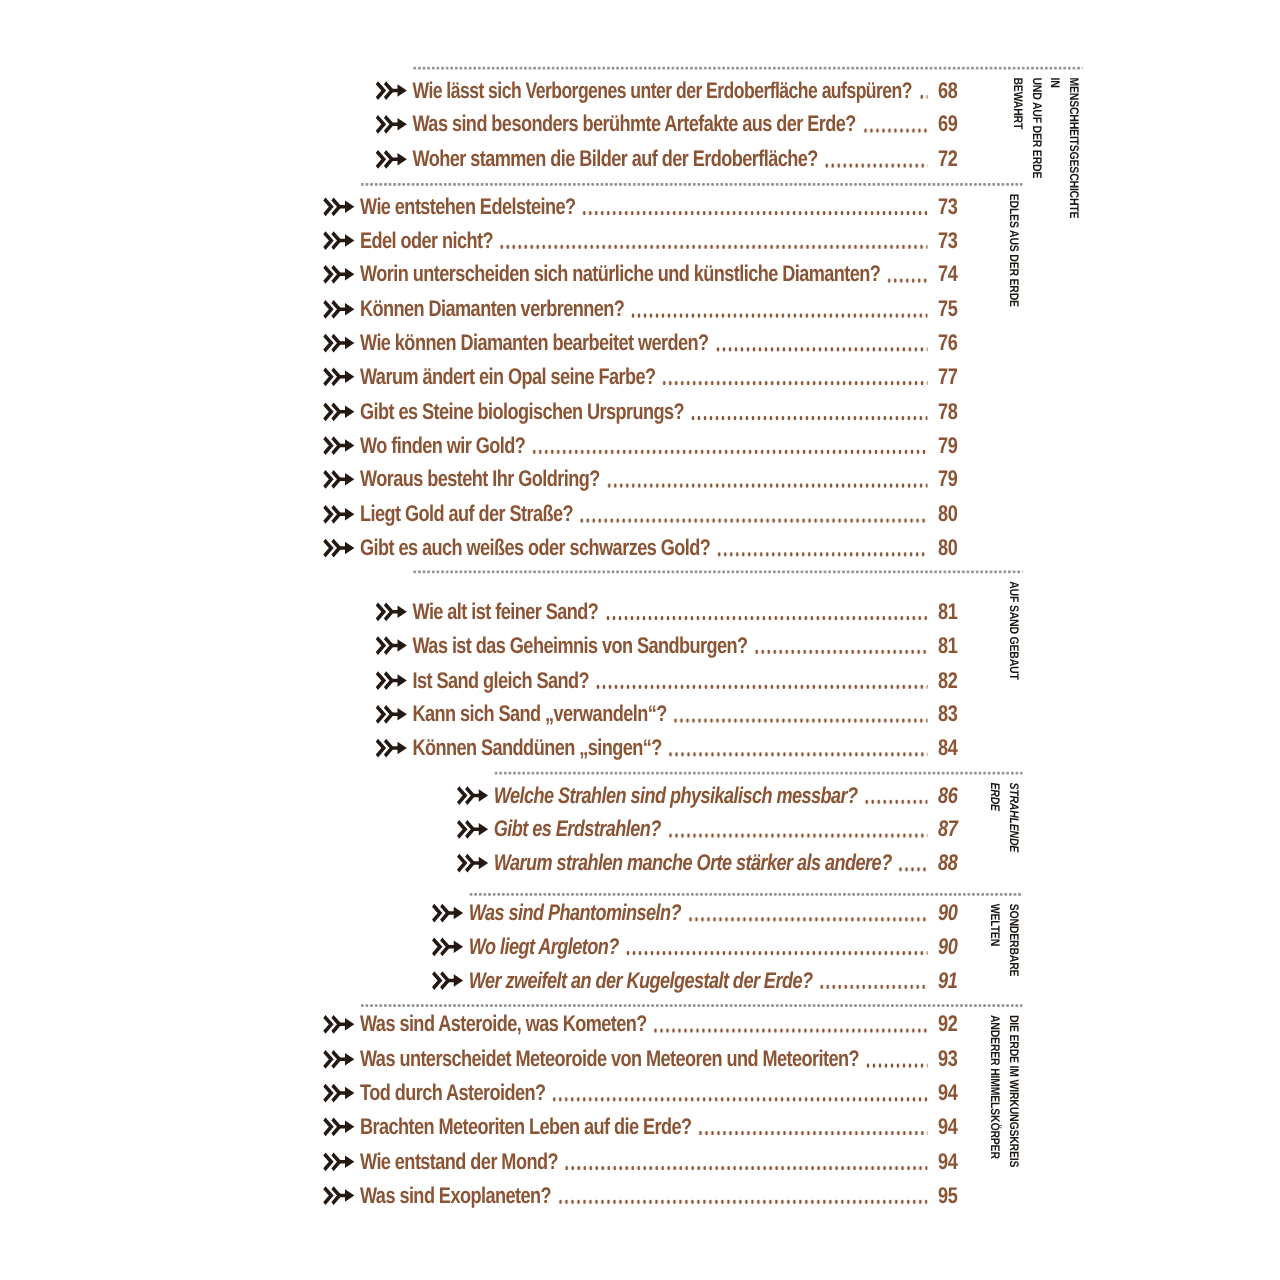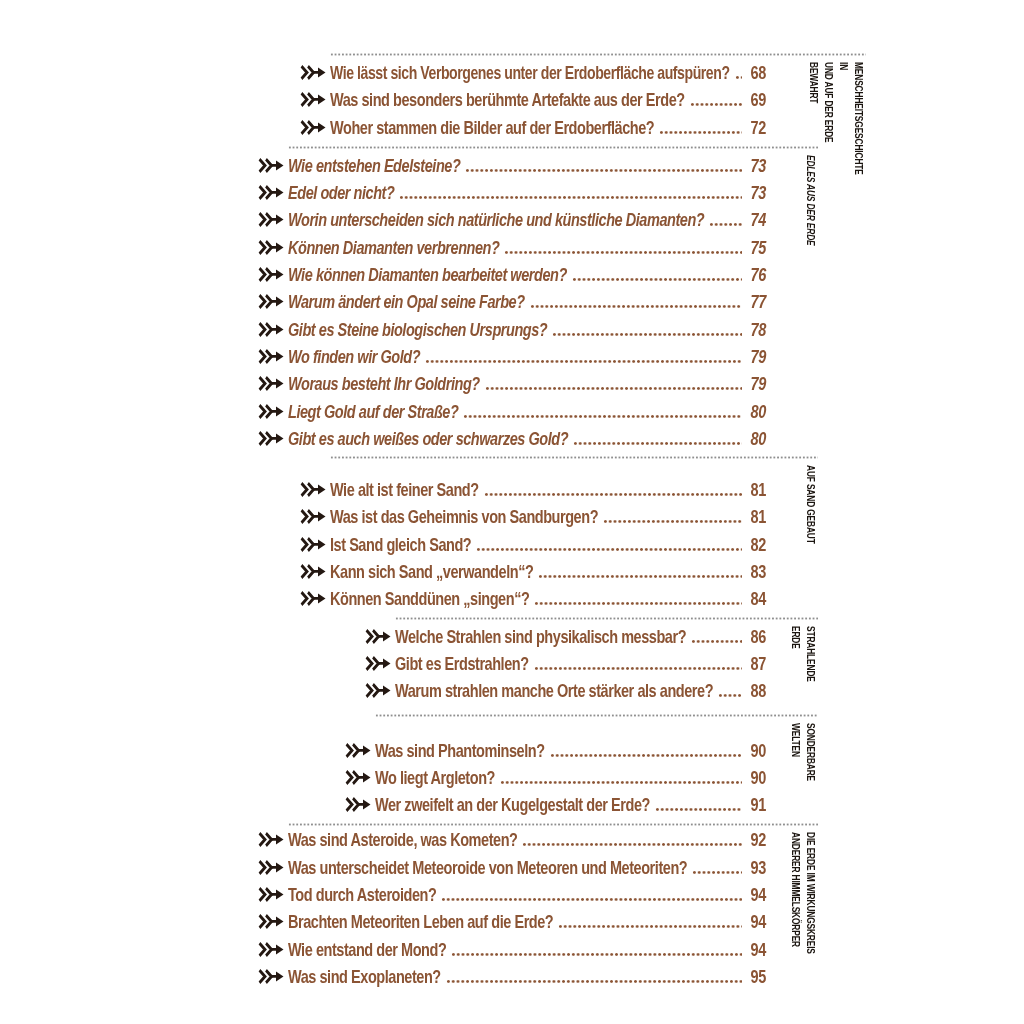--- a/index.html
+++ b/index.html
@@ -74,7 +74,7 @@
         <div class="vlabel" style="top: 9px; right: -100px;">MENSCHHEITSGESCHICHTE IN
 UND AUF DER ERDE BEWAHRT</div>
       </div>
-      <div class="section" style="margin-left: 258px; width: 508px; margin-top: 5px; font-style: italic;">
+      <div class="section" style="margin-left: 258px; width: 508px; margin-top: 5px;">
         <div class="sep" style="margin-left: 30px; width: 530px;"></div>
         <div class="rows" style="margin-top: 3px;">
           <div class="row">

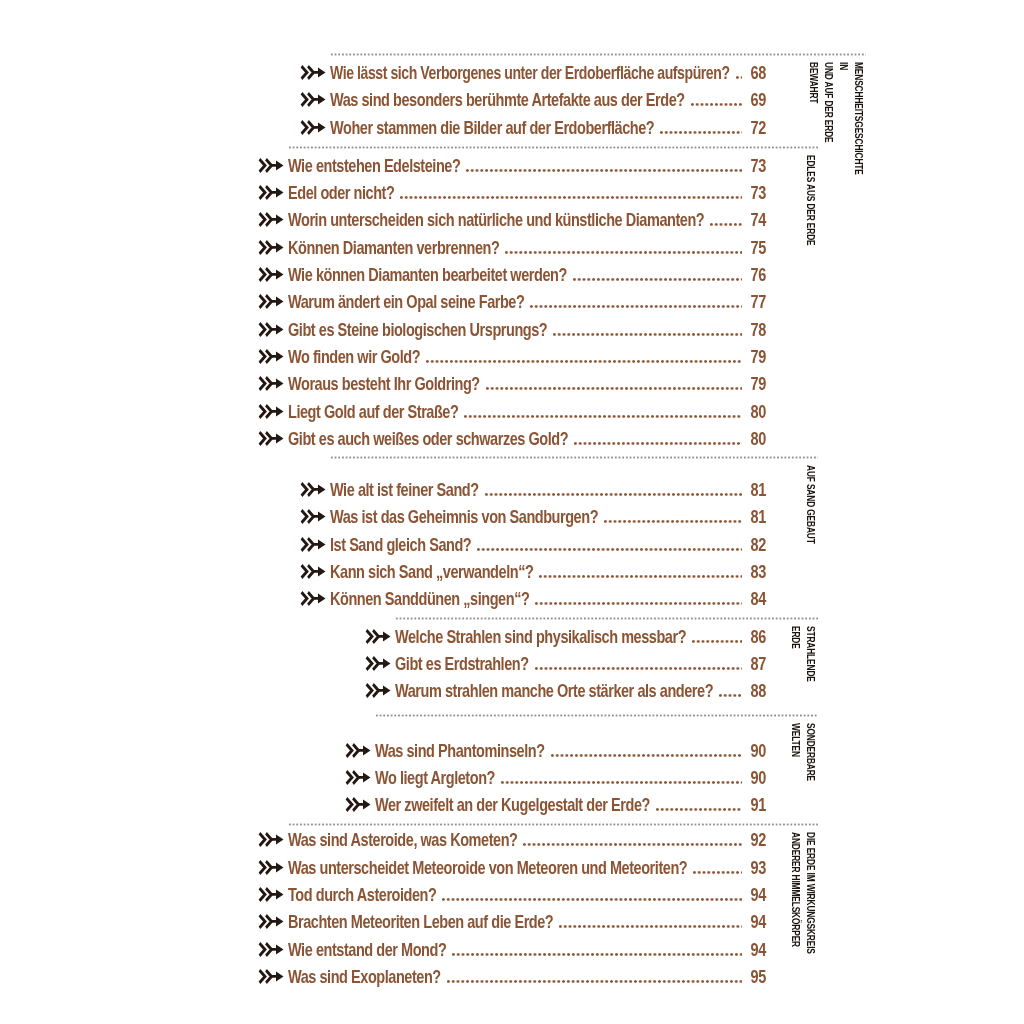--- a/index.html
+++ b/index.html
@@ -294,7 +294,7 @@
         </div>
         <div class="vlabel" style="top: 9px; right: -52px;">AUF SAND GEBAUT</div>
       </div>
-      <div class="section" style="margin-left: 365px; width: 401px; margin-top: 4px;">
+      <div class="section" style="margin-left: 365px; width: 401px; margin-top: 4px; font-style: italic;">
         <div class="sep" style="margin-left: 30px; width: 423px;"></div>
         <div class="rows" style="margin-top: 3px;">
           <div class="row">

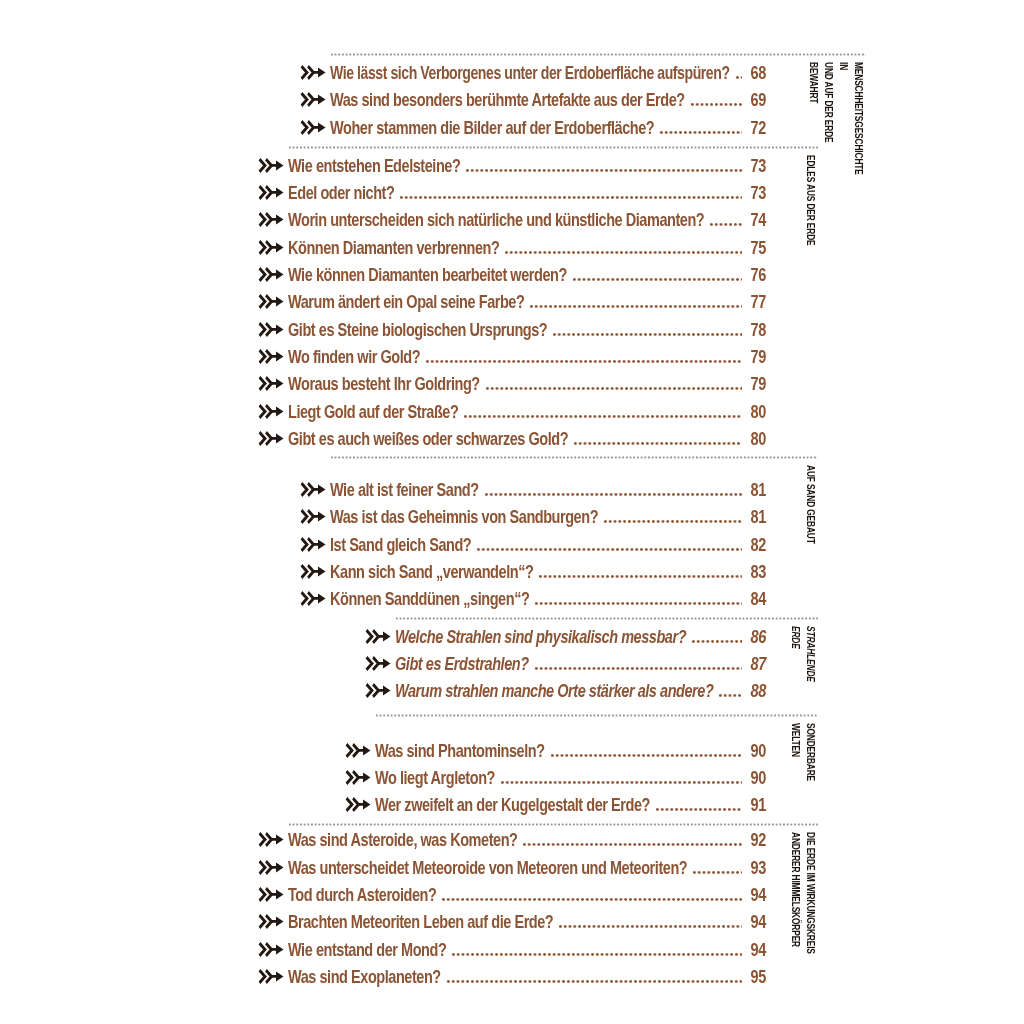--- a/index.html
+++ b/index.html
@@ -342,7 +342,7 @@
       </div>
       <div class="section" style="margin-left: 345px; width: 421px; margin-top: 9px;">
         <div class="sep" style="margin-left: 30px; width: 443px;"></div>
-        <div class="rows" style="margin-top: 20px;">
+        <div class="rows" style="margin-top: 0; font-style: italic;">
           <div class="row">
             <span class="arrow">
               <svg width="26" height="13" viewBox="0 0 26 13">

